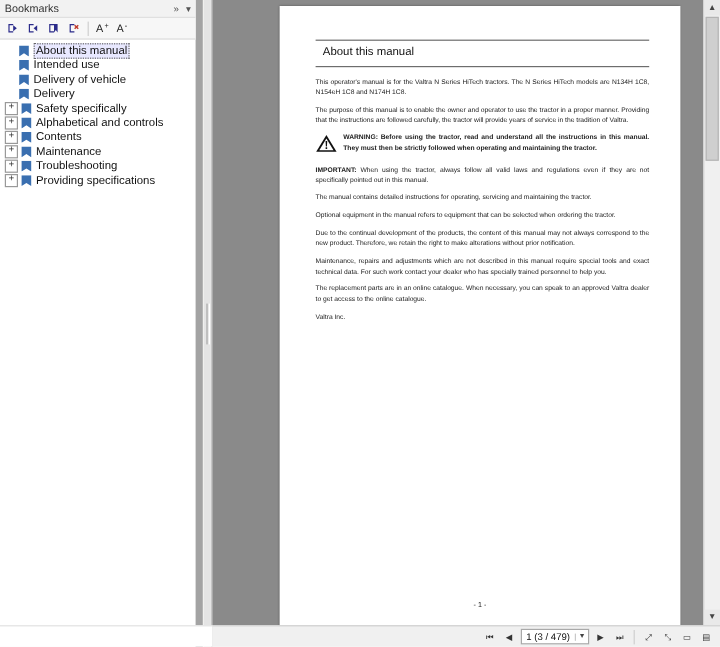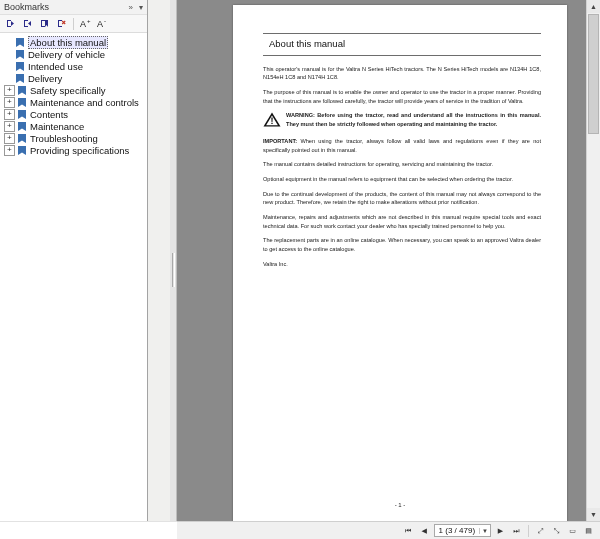--- a/index.html
+++ b/index.html
@@ -28,10 +28,10 @@
     position: absolute;
     left: 0;
     top: 0;
-    width: 148px;
+    width: 169px;
     height: 539px;
     background: #ffffff;
-    border-right: 1px solid #a3a3a3;
+    border-right: 6px solid #a3a3a3;
     box-sizing: border-box;
   }
   .side-header {

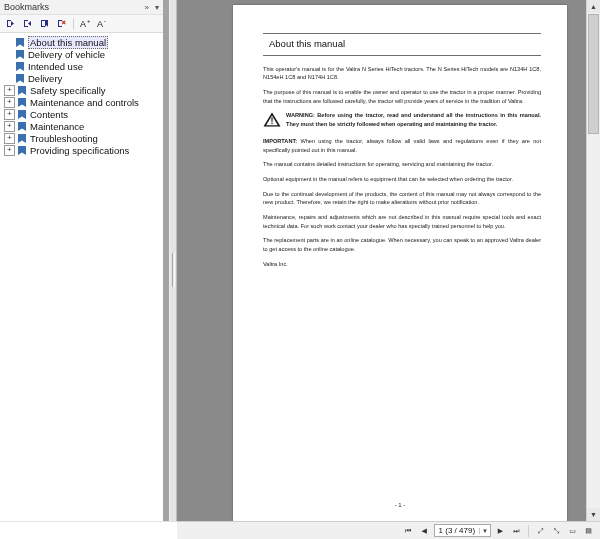--- a/index.html
+++ b/index.html
@@ -365,16 +365,16 @@
               <path d="M1 0 h8 v9 l-4 -2.6 -4 2.6z" fill="#3a6fb0"></path>
             </svg>
         </span>
+        <span class="bk-label">Intended use</span>
+      </div>
+      <div class="bk-item">
+        <span class="bk-exp blank"></span>
+        <span class="bk-icon">
+          <svg width="10" height="9" viewBox="0 0 10 9">
+              <path d="M1 0 h8 v9 l-4 -2.6 -4 2.6z" fill="#3a6fb0"></path>
+            </svg>
+        </span>
         <span class="bk-label">Delivery of vehicle</span>
-      </div>
-      <div class="bk-item">
-        <span class="bk-exp blank"></span>
-        <span class="bk-icon">
-          <svg width="10" height="9" viewBox="0 0 10 9">
-              <path d="M1 0 h8 v9 l-4 -2.6 -4 2.6z" fill="#3a6fb0"></path>
-            </svg>
-        </span>
-        <span class="bk-label">Intended use</span>
       </div>
       <div class="bk-item">
         <span class="bk-exp blank"></span>

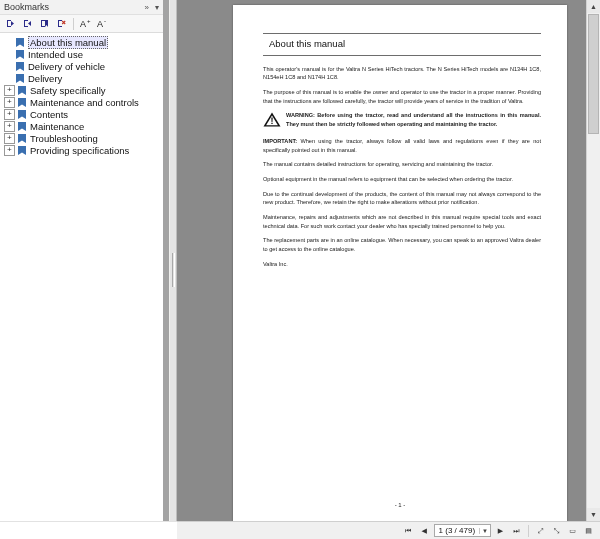--- a/index.html
+++ b/index.html
@@ -401,7 +401,7 @@
               <path d="M1 0 h8 v9 l-4 -2.6 -4 2.6z" fill="#3a6fb0"></path>
             </svg>
         </span>
-        <span class="bk-label">Maintenance and controls</span>
+        <span class="bk-label">Alphabetical and controls</span>
       </div>
       <div class="bk-item">
         <span class="bk-exp box">+</span>

